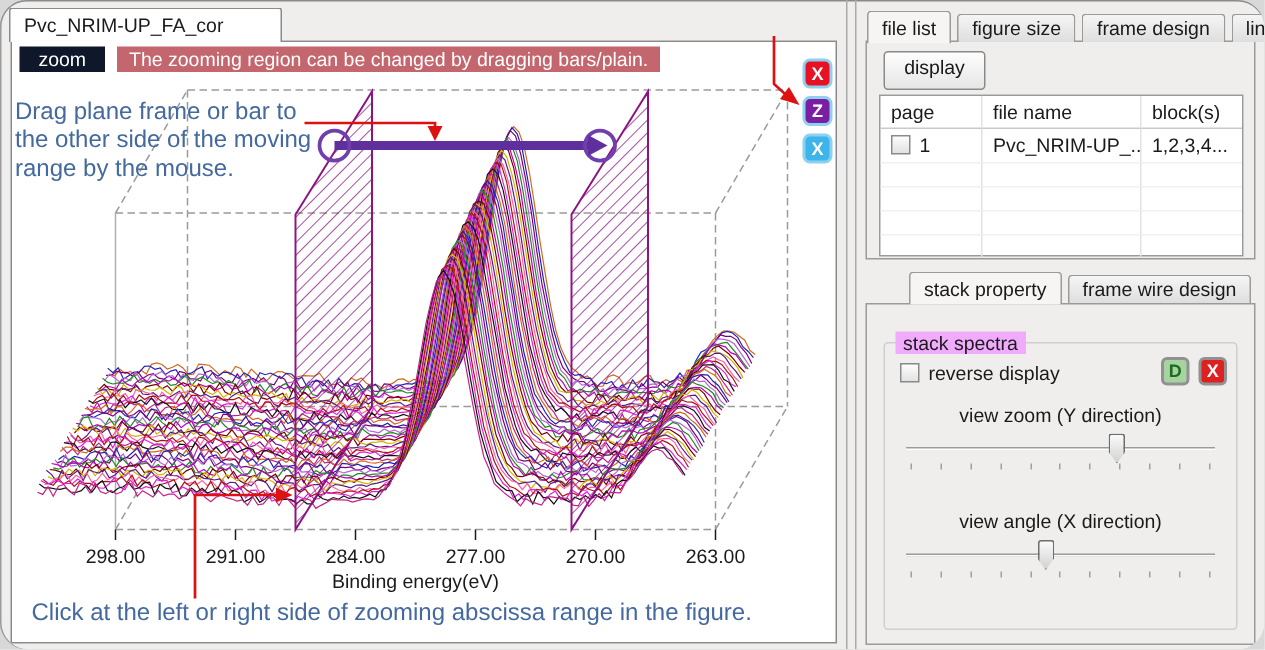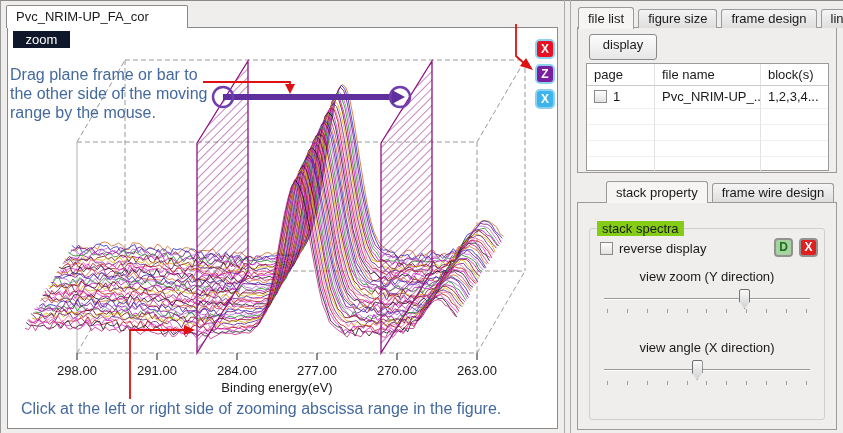--- a/index.html
+++ b/index.html
@@ -5,7 +5,7 @@
   html,body{margin:0;padding:0;background:#d8d8d8;}
   #window{position:relative;width:843px;height:433px;background:#f0eeec;
           font-family:"Liberation Sans",sans-serif;font-size:13px;color:#1a1a1a;
-          overflow:hidden;box-shadow:inset 0 1px 0 #8a8a8a, inset 1px 0 0 #9a9a9a;}
+          overflow:hidden;box-shadow:inset 0 1px 0 #8a8a8a, inset 1px 0 0 #9a9a9a;border-radius:18px;}
   
   #plot-tab{position:absolute;left:6px;top:5px;height:23px;width:182px;background:#ffffff;
             border:1px solid #8a8a8a;border-bottom:none;z-index:3;

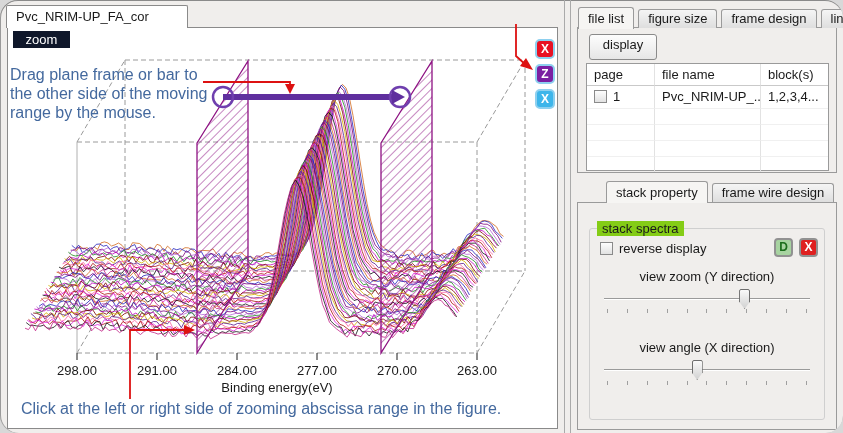--- a/index.html
+++ b/index.html
@@ -177,6 +177,7 @@
     </svg>
 
     <div id="zoom-btn">zoom</div>
+    <div id="banner">The zooming region can be changed by dragging bars/plain.</div>
     <div id="note-drag" class="bluenote">Drag plane frame or bar to
 the other side of the moving
 range by the mouse.</div>

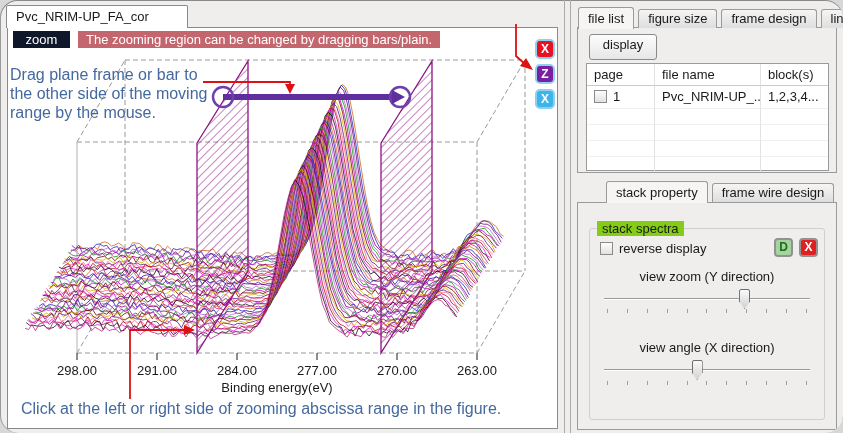--- a/index.html
+++ b/index.html
@@ -52,7 +52,7 @@
   
   #groupbox{position:absolute;left:11px;top:25px;width:234px;height:190px;border:1px solid #cfcfcf;
             border-radius:3px;}
-  #group-legend{position:absolute;left:19px;top:18px;background:#84cc16;padding:0 5px;z-index:2;}
+  #group-legend{position:absolute;left:19px;top:18px;background:#f0abfc;padding:0 5px;z-index:2;}
   #reverse-row{position:absolute;left:10px;top:12px;white-space:nowrap;}
   .mini-btn{position:absolute;top:9px;width:19px;height:19px;border:2px solid #919191;border-radius:4px;
             font-weight:bold;font-size:12px;text-align:center;line-height:14px;box-sizing:border-box;cursor:pointer;}

